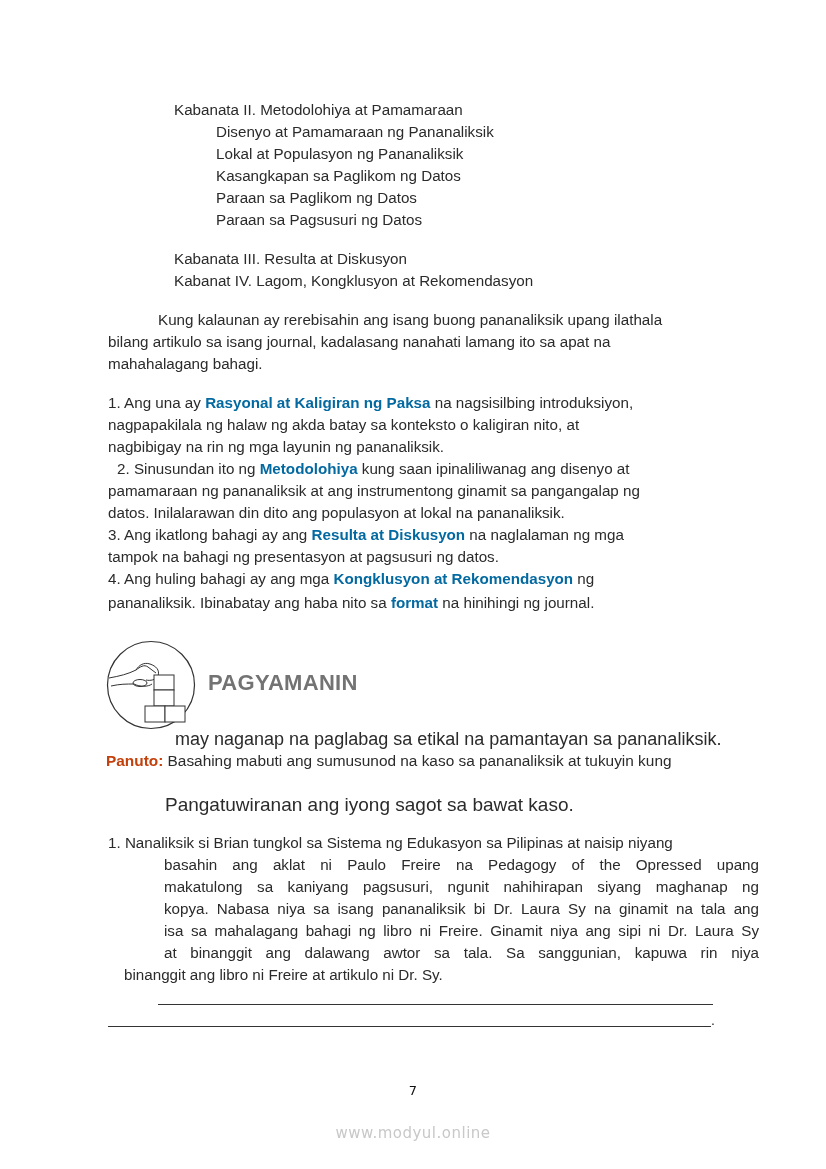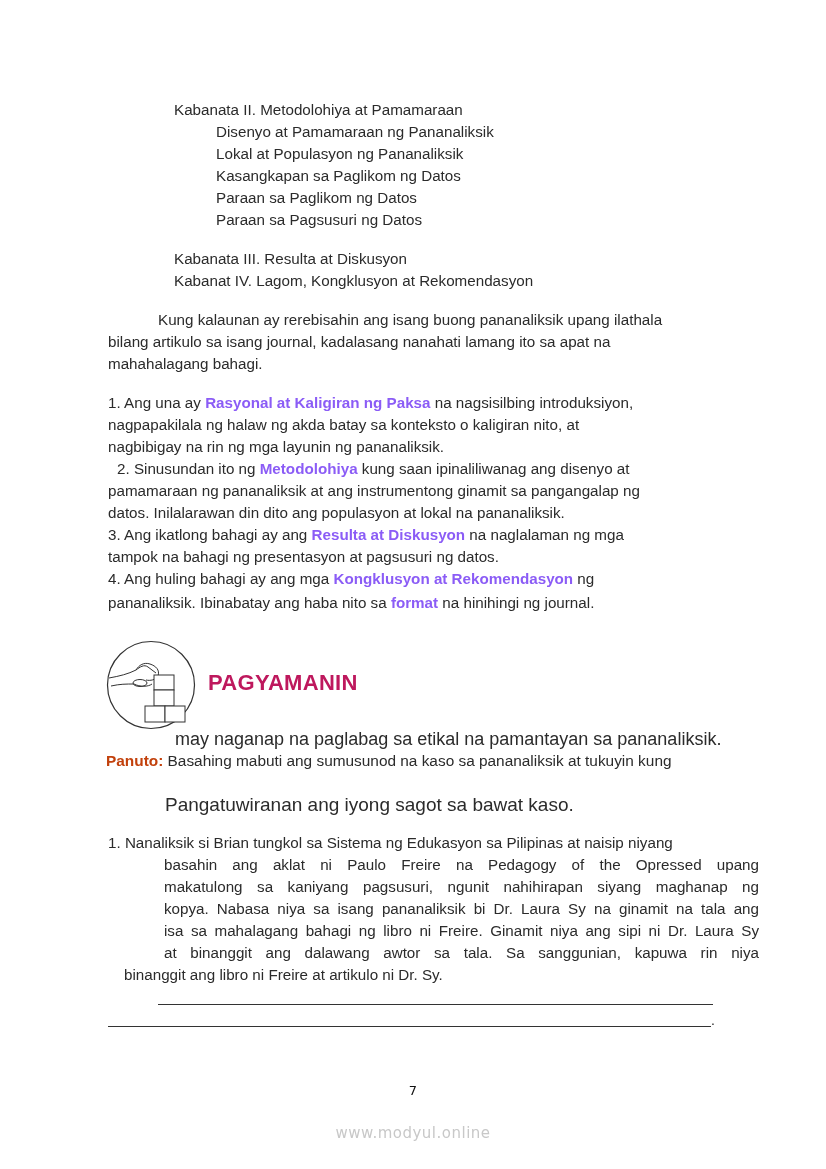--- a/index.html
+++ b/index.html
@@ -10,7 +10,7 @@
   .ch-sub { left: 216px; }
   .ch { left: 142px; margin-left: 32px; }
   .para { left: 108px; }
-  b { font-weight: bold; color: #8b5cf6; }
+  b { font-weight: bold; color: #0369a1; }
   .num-list .line { left: 108px; }
   .cont { left: 124px; }
   .cont2 { left: 127px; }

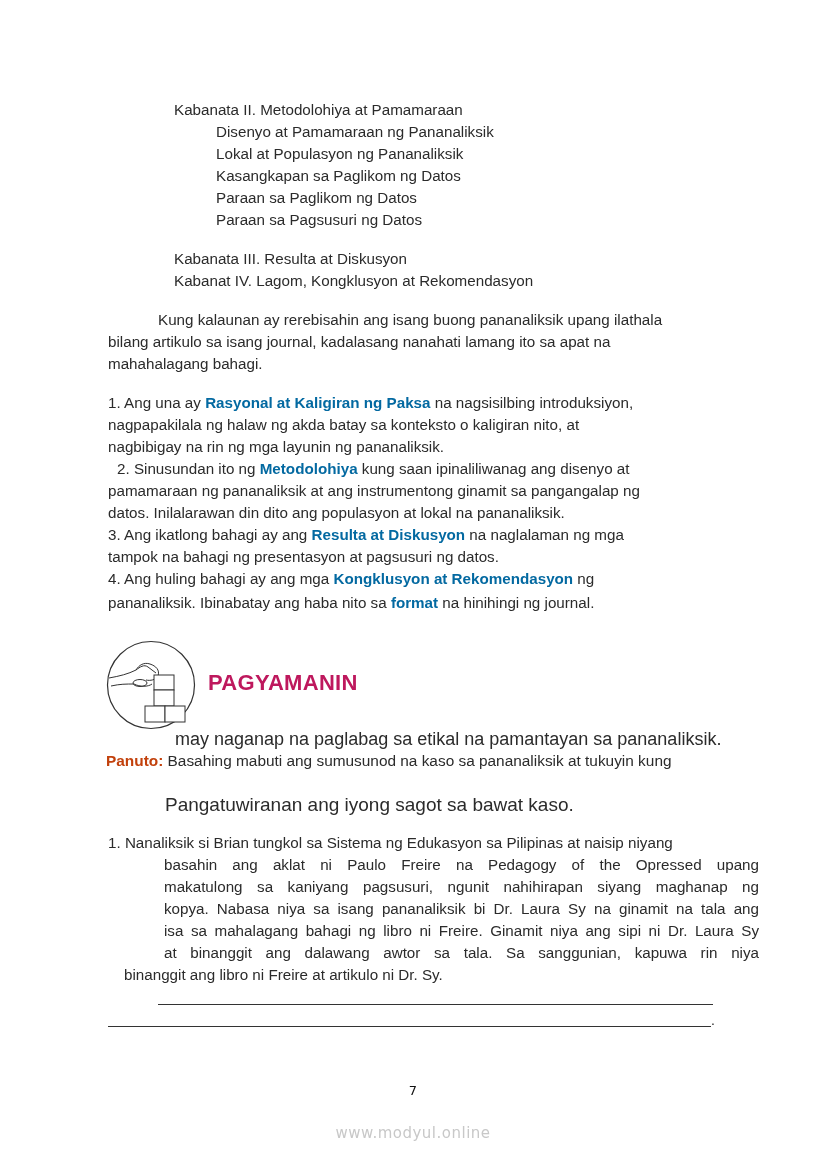--- a/index.html
+++ b/index.html
@@ -14,7 +14,7 @@
   .num-list .line { left: 108px; }
   .cont { left: 124px; }
   .cont2 { left: 127px; }
-  .heading { position:absolute; left: 208px; top: 670px; font-weight: bold; font-size: 22px; color:#be185d; letter-spacing: 0.3px; }
+  .heading { position:absolute; left: 208px; top: 670px; font-weight: bold; font-size: 22px; color:#737373; letter-spacing: 0.3px; }
   .icon-circle { position:absolute; left: 106px; top: 640px; width: 90px; height: 90px; }
   .panuto-label { font-weight: bold; color:#c2410c; }
   .jline { position:absolute; left:124px; width:595px; line-height:22.2px; text-align: justify; text-align-last: justify; white-space: nowrap; margin-left: 40px; }

